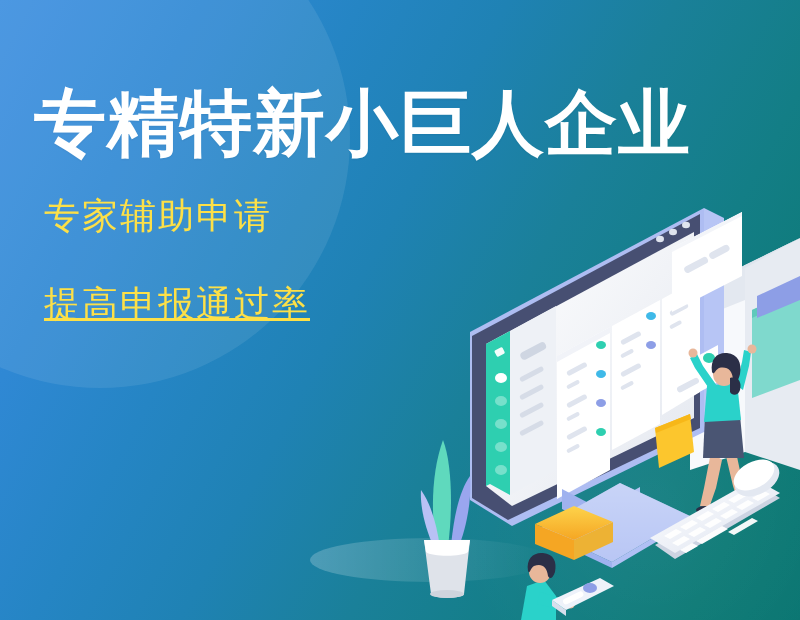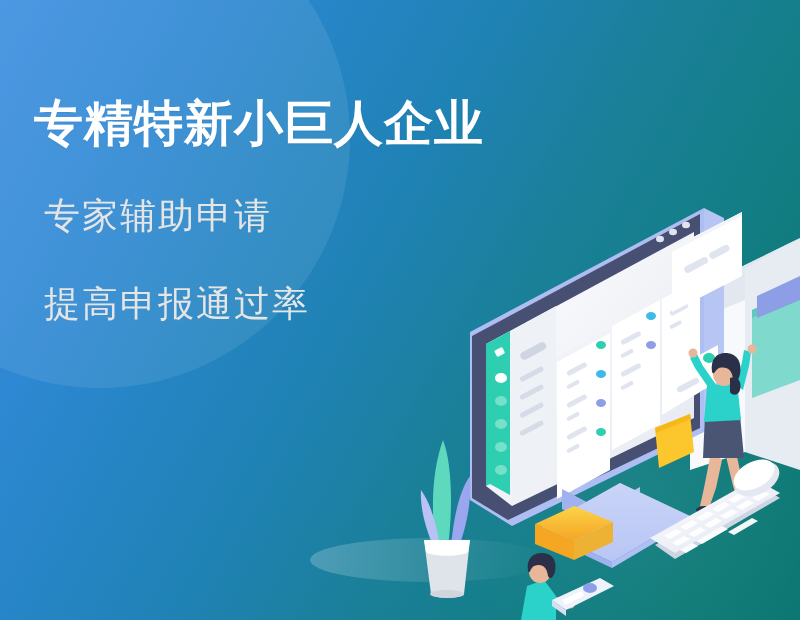--- a/index.html
+++ b/index.html
@@ -50,7 +50,7 @@
   }
   .headline {
     color:#ffffff;
-    font-size:49px;
+    font-size:72px;
     line-height:74px;
     font-weight:700;
     letter-spacing:1px;

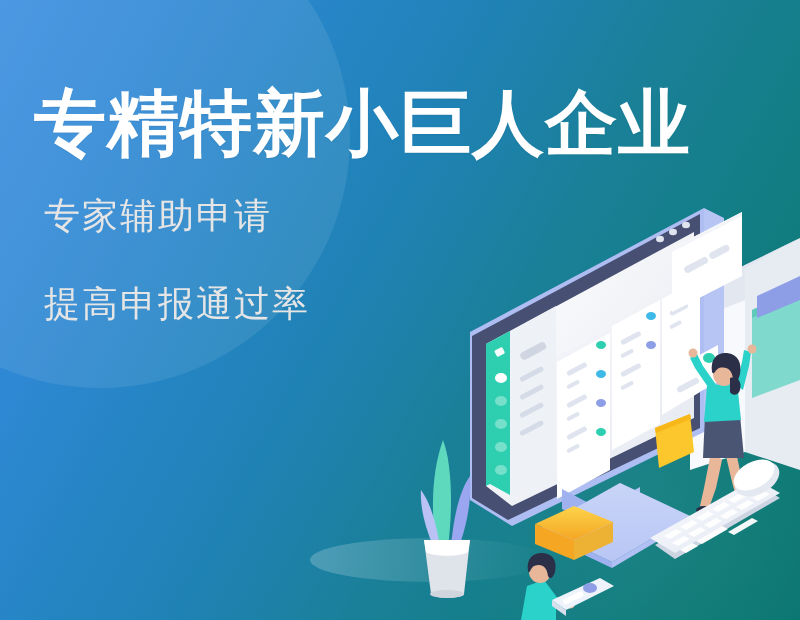--- a/index.html
+++ b/index.html
@@ -61,7 +61,7 @@
   .sub-list { margin-top:34px; }
   .sub-line {
     display:block;
-    color:#e5e5e5;
+    color:#fde047;
     font-size:36px;
     line-height:44px;
     font-weight:400;

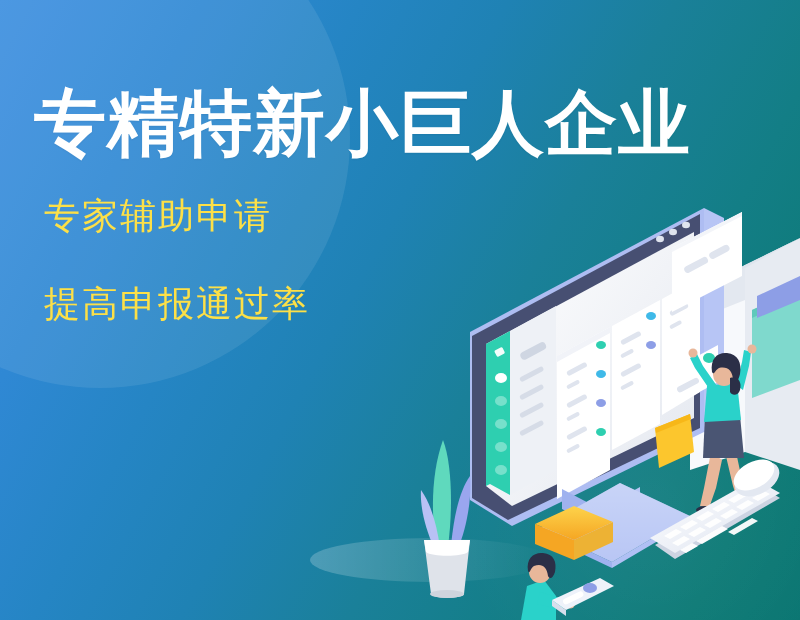--- a/index.html
+++ b/index.html
@@ -68,7 +68,7 @@
     letter-spacing:2px;
     margin-left:10px;
   }
-  .sub-line + .sub-line { margin-top:44px; }
+  .sub-line + .sub-line { margin-top:44px;text-decoration:underline; }
 
   
   .illustration {

